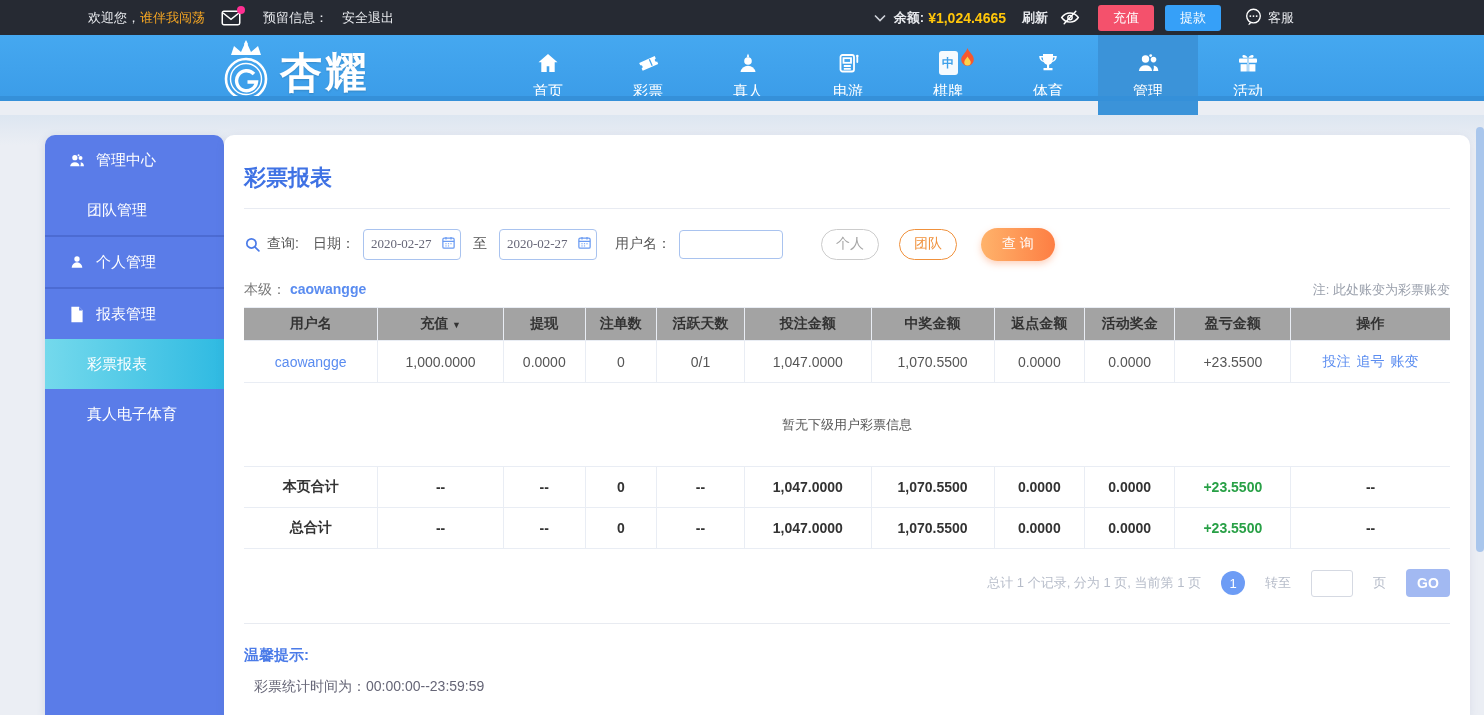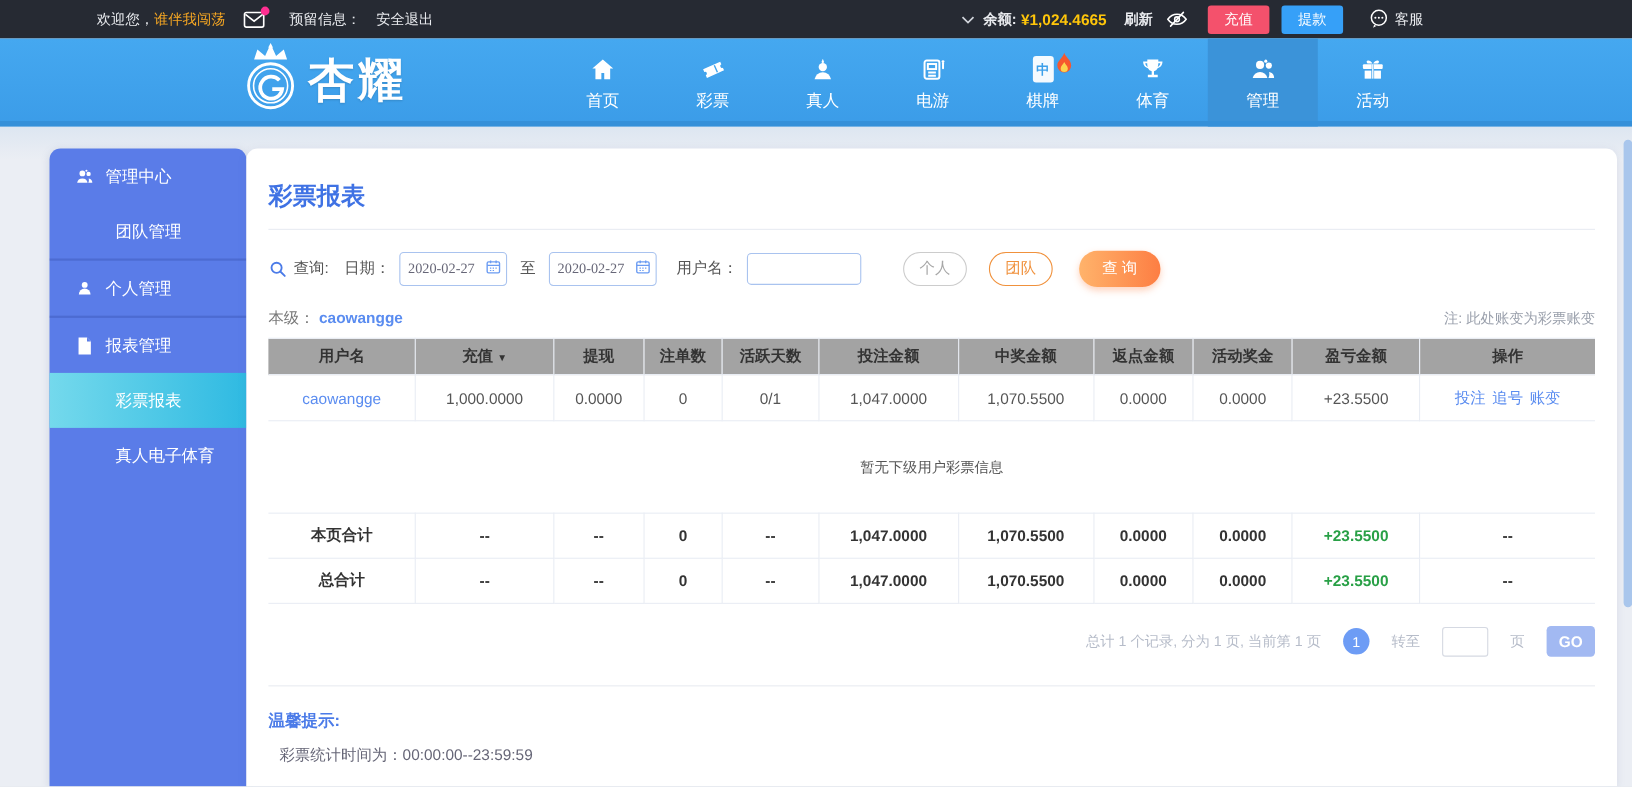--- a/index.html
+++ b/index.html
@@ -32,7 +32,7 @@
   .tb-service { display:flex; align-items:center; gap:5px; margin-left:12px; }
 
   
-  .navbar { position:relative; height:80px; background:linear-gradient(#45a8f0,#3b9ce8); }
+  .navbar { position:relative; height:66px; background:linear-gradient(#45a8f0,#3b9ce8); }
   .navbar::after { content:""; position:absolute; left:0; right:0; bottom:0; height:5px; background:#3590d9; z-index:3; }
   .logo { position:absolute; left:218px; top:0; height:75px; display:flex; align-items:center; gap:6px; }
   .brand-text { color:#fff; font-size:42px; font-weight:bold; letter-spacing:3px; text-shadow:0 1px 2px rgba(0,0,0,.15); }

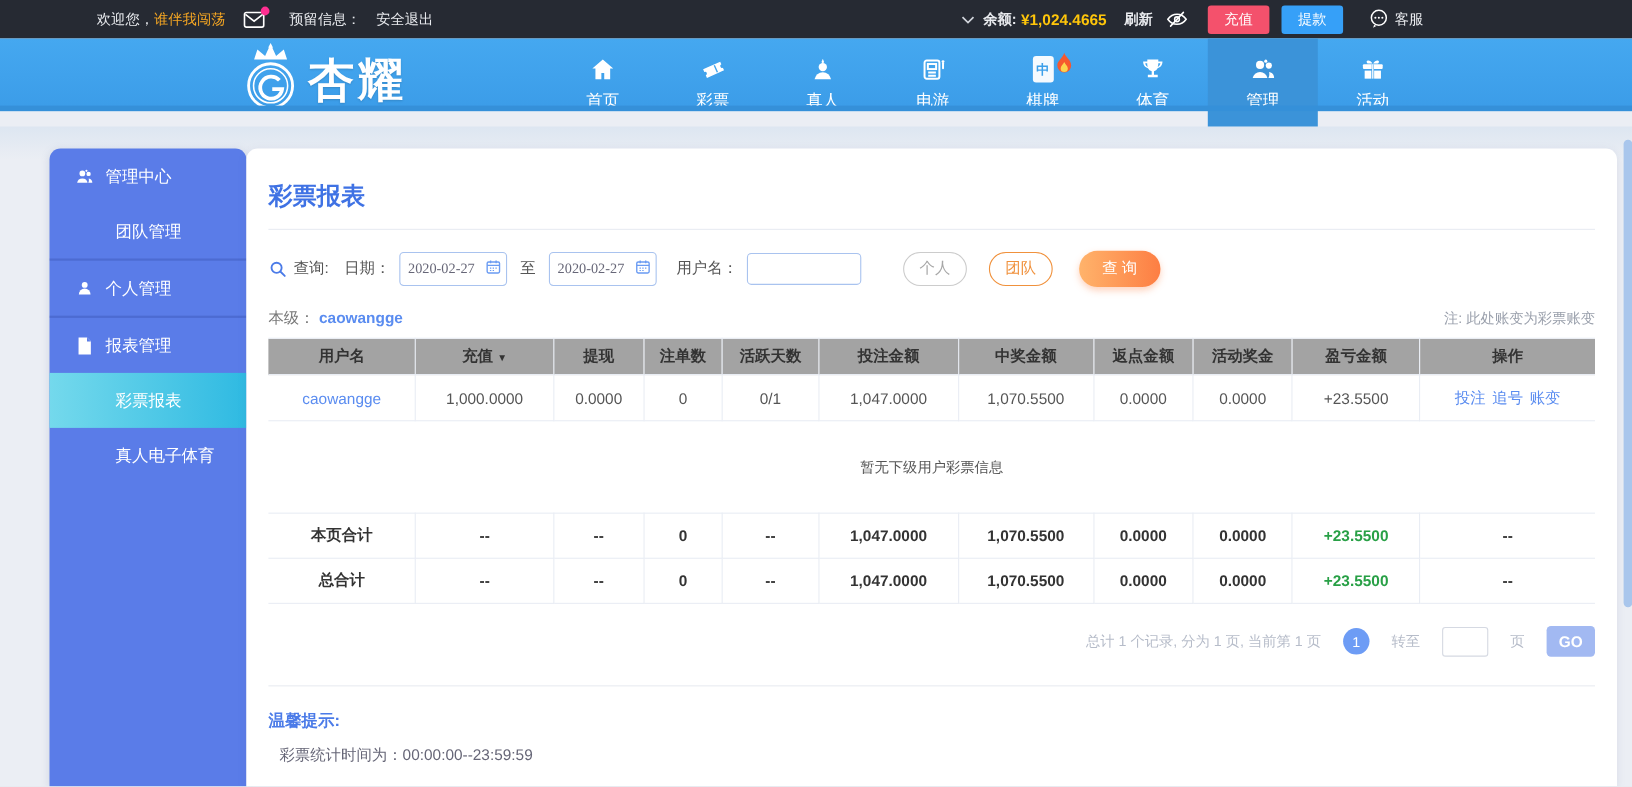--- a/index.html
+++ b/index.html
@@ -53,7 +53,7 @@
   }
   .side-item { height:50px; display:flex; align-items:center; padding-left:23px; font-size:15px; }
   .side-item .s-icon { width:18px; display:flex; justify-content:center; margin-right:10px; }
-  .side-item.sub { padding-left:60px;text-align:center; }
+  .side-item.sub { padding-left:42px;text-align:center; }
   .side-item.active { background:linear-gradient(90deg,#74d9ec,#2fbae2); }
   .side-divider { height:2px; background:rgba(28,48,130,.22); }
 

